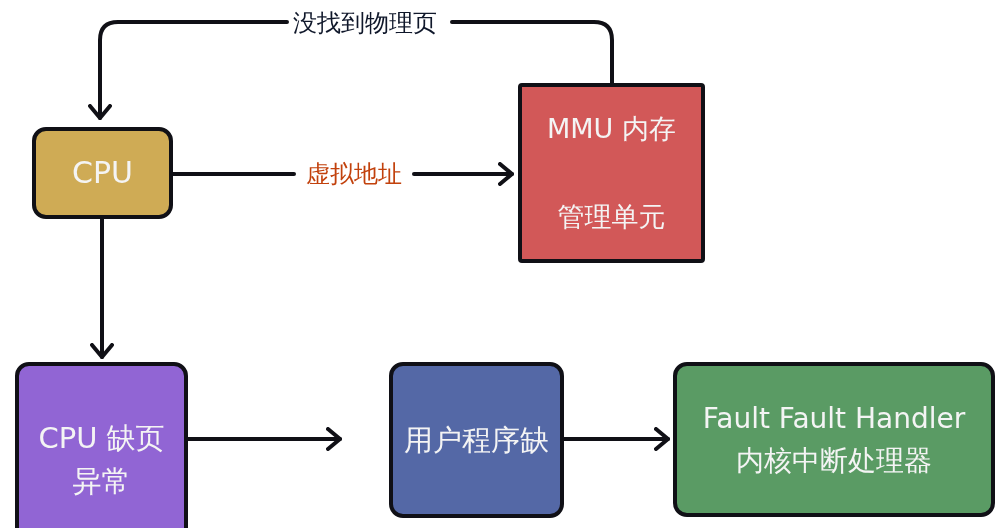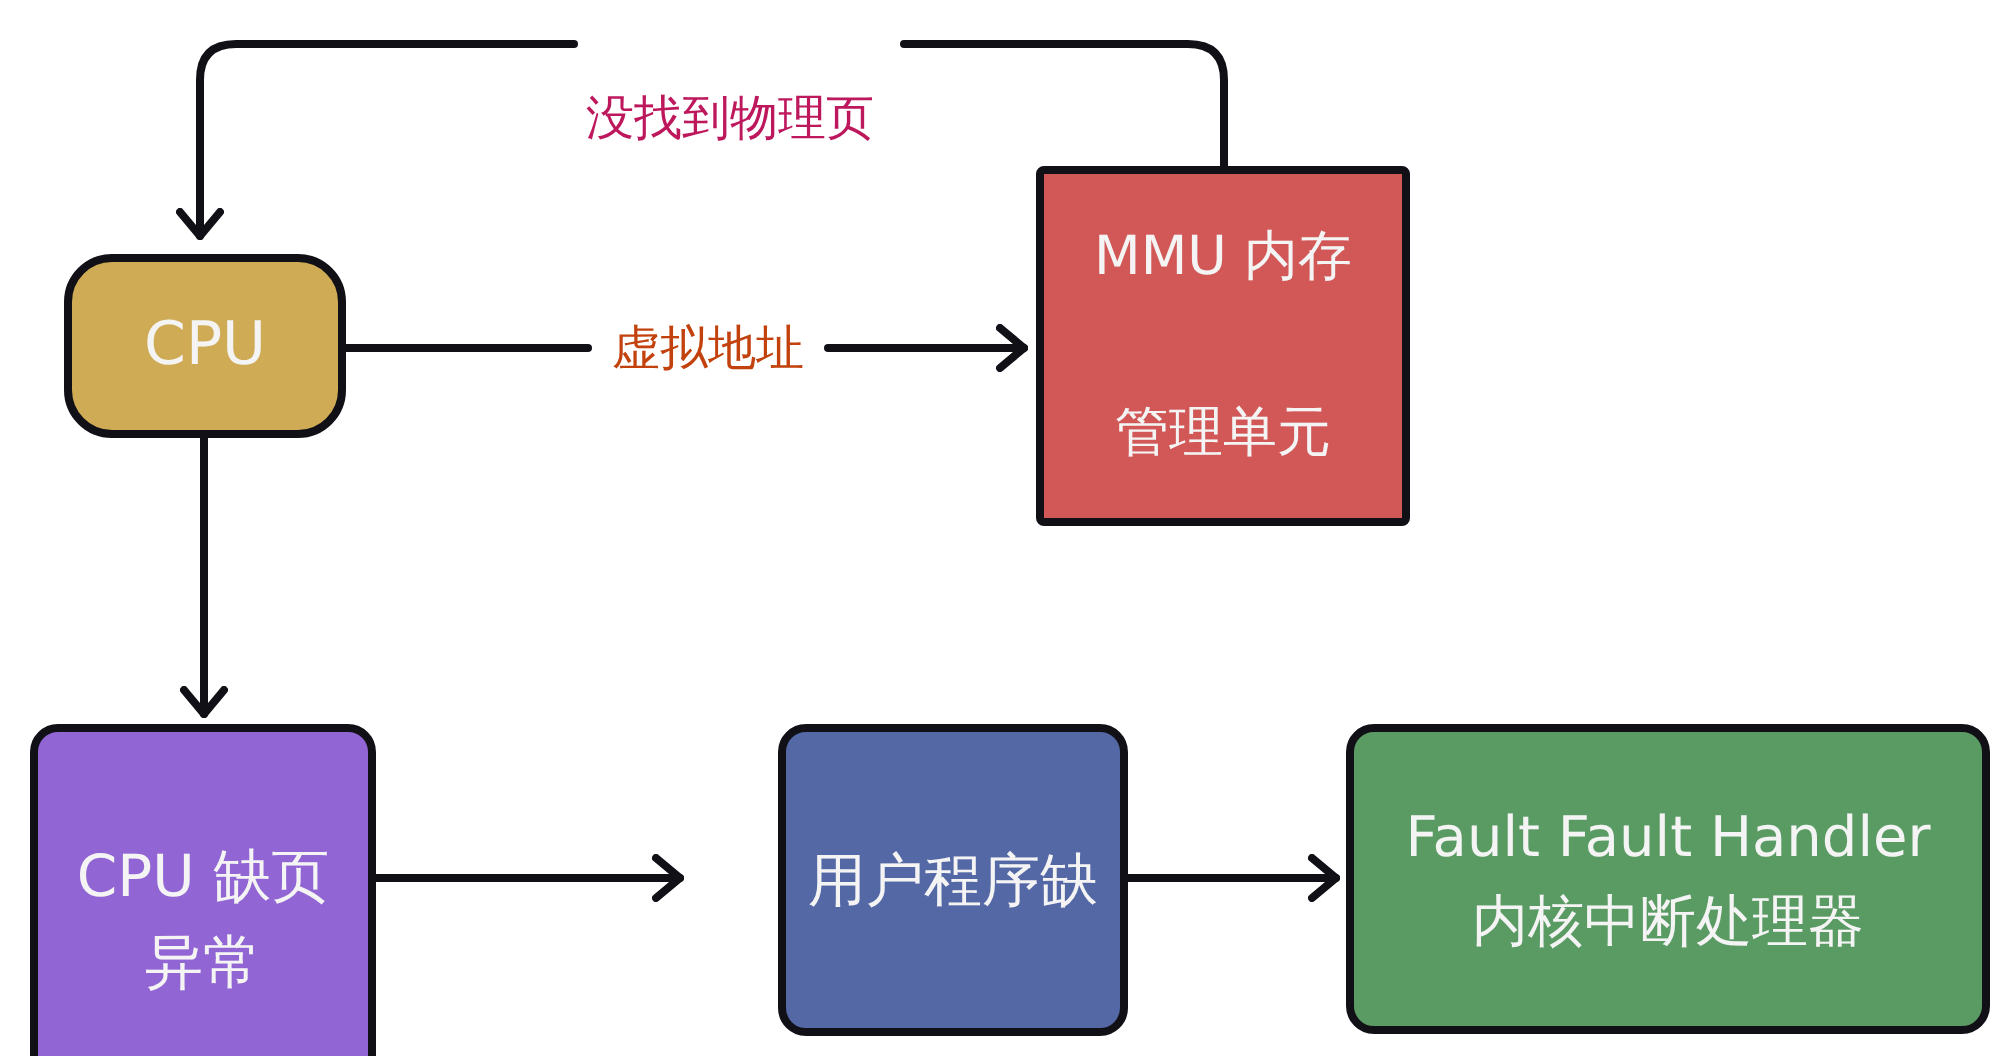--- a/index.html
+++ b/index.html
@@ -138,7 +138,7 @@
     <span>内核中断处理器</span>
   </div>
 
-  <div class="edge-label label-notfound" style="color: #be185d; margin-top: 36px;">没找到物理页</div>
+  <div class="edge-label label-notfound" style="color: #0f172a;">没找到物理页</div>
 
   <div class="edge-label label-va" style="color: #c2410c;">虚拟地址</div>
 

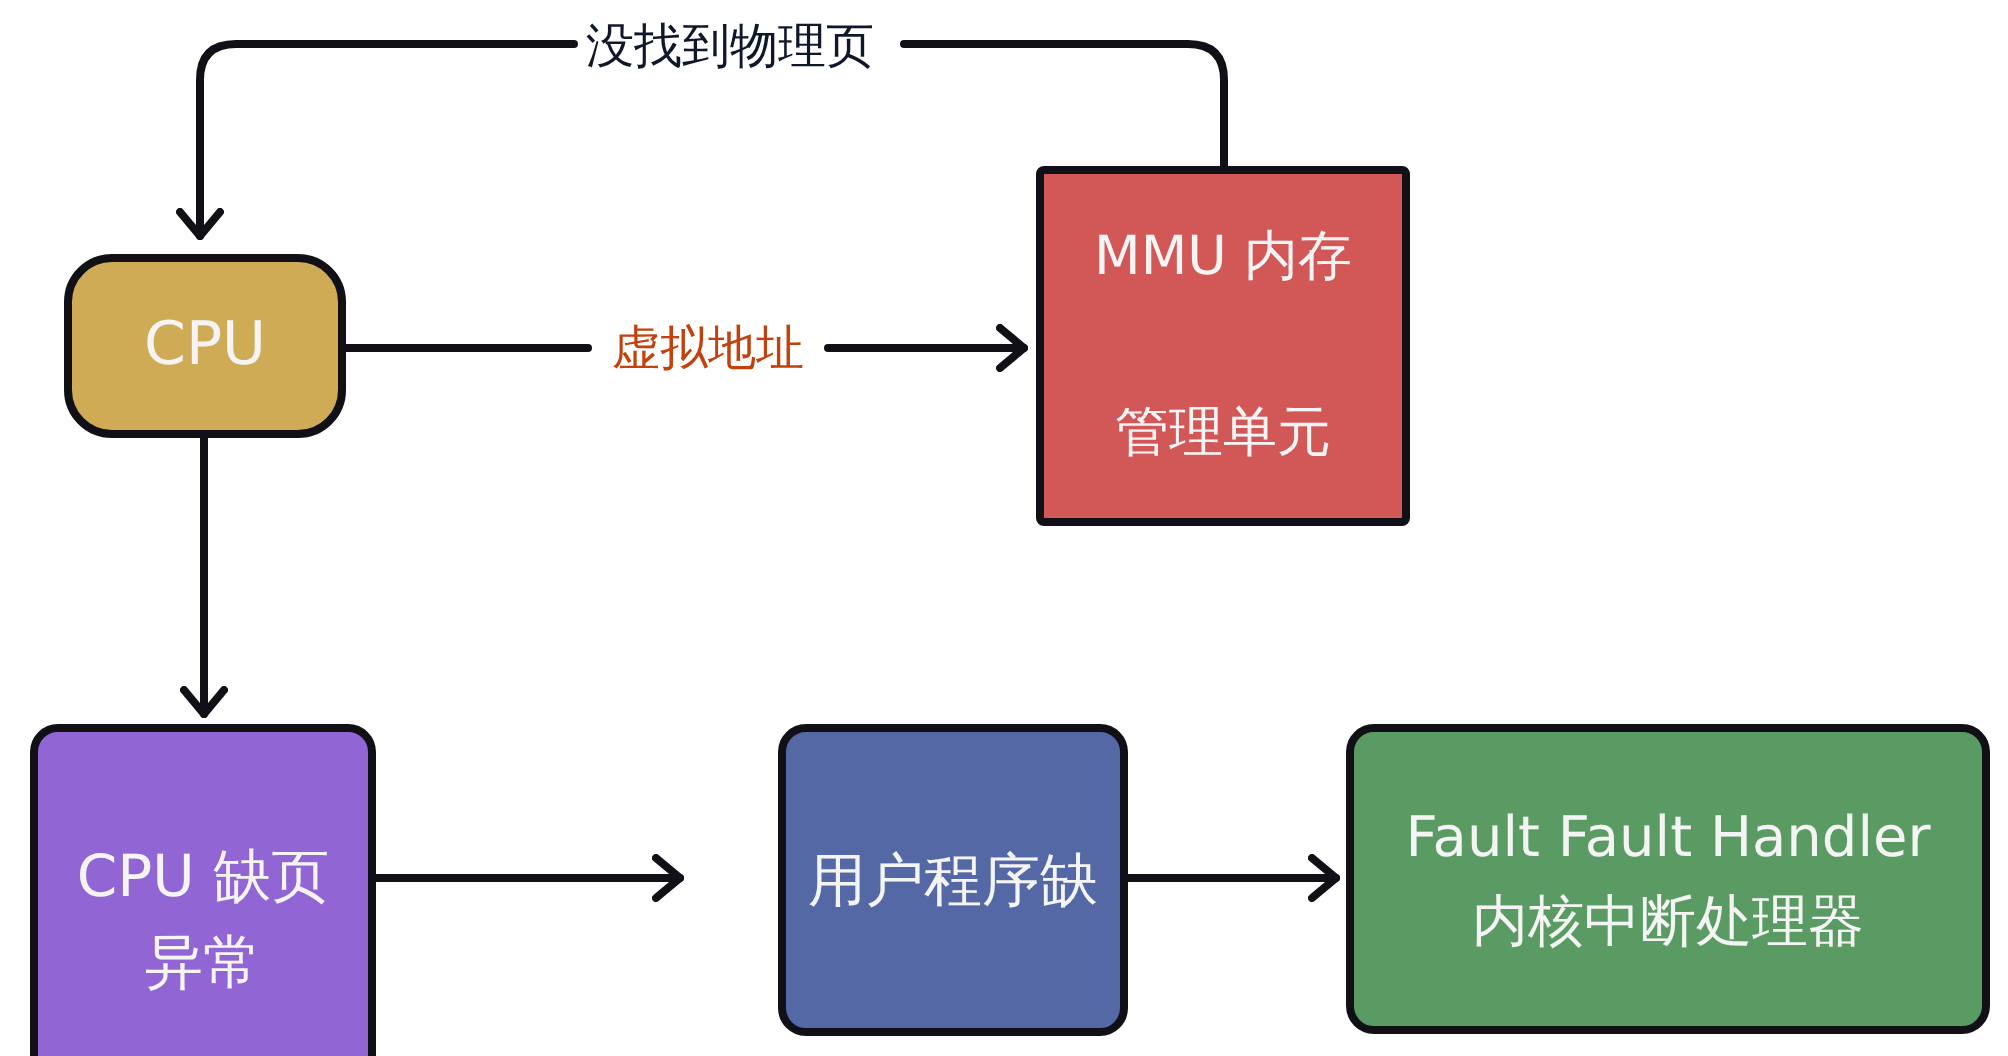--- a/index.html
+++ b/index.html
@@ -44,7 +44,7 @@
   }
   .node-cpu {
     left: 32px; top: 127px; width: 141px; height: 92px;
-    border-radius: 24px;
+    border-radius: 14px;
     background: #cfab55;
     font-size: 30px;
   }

